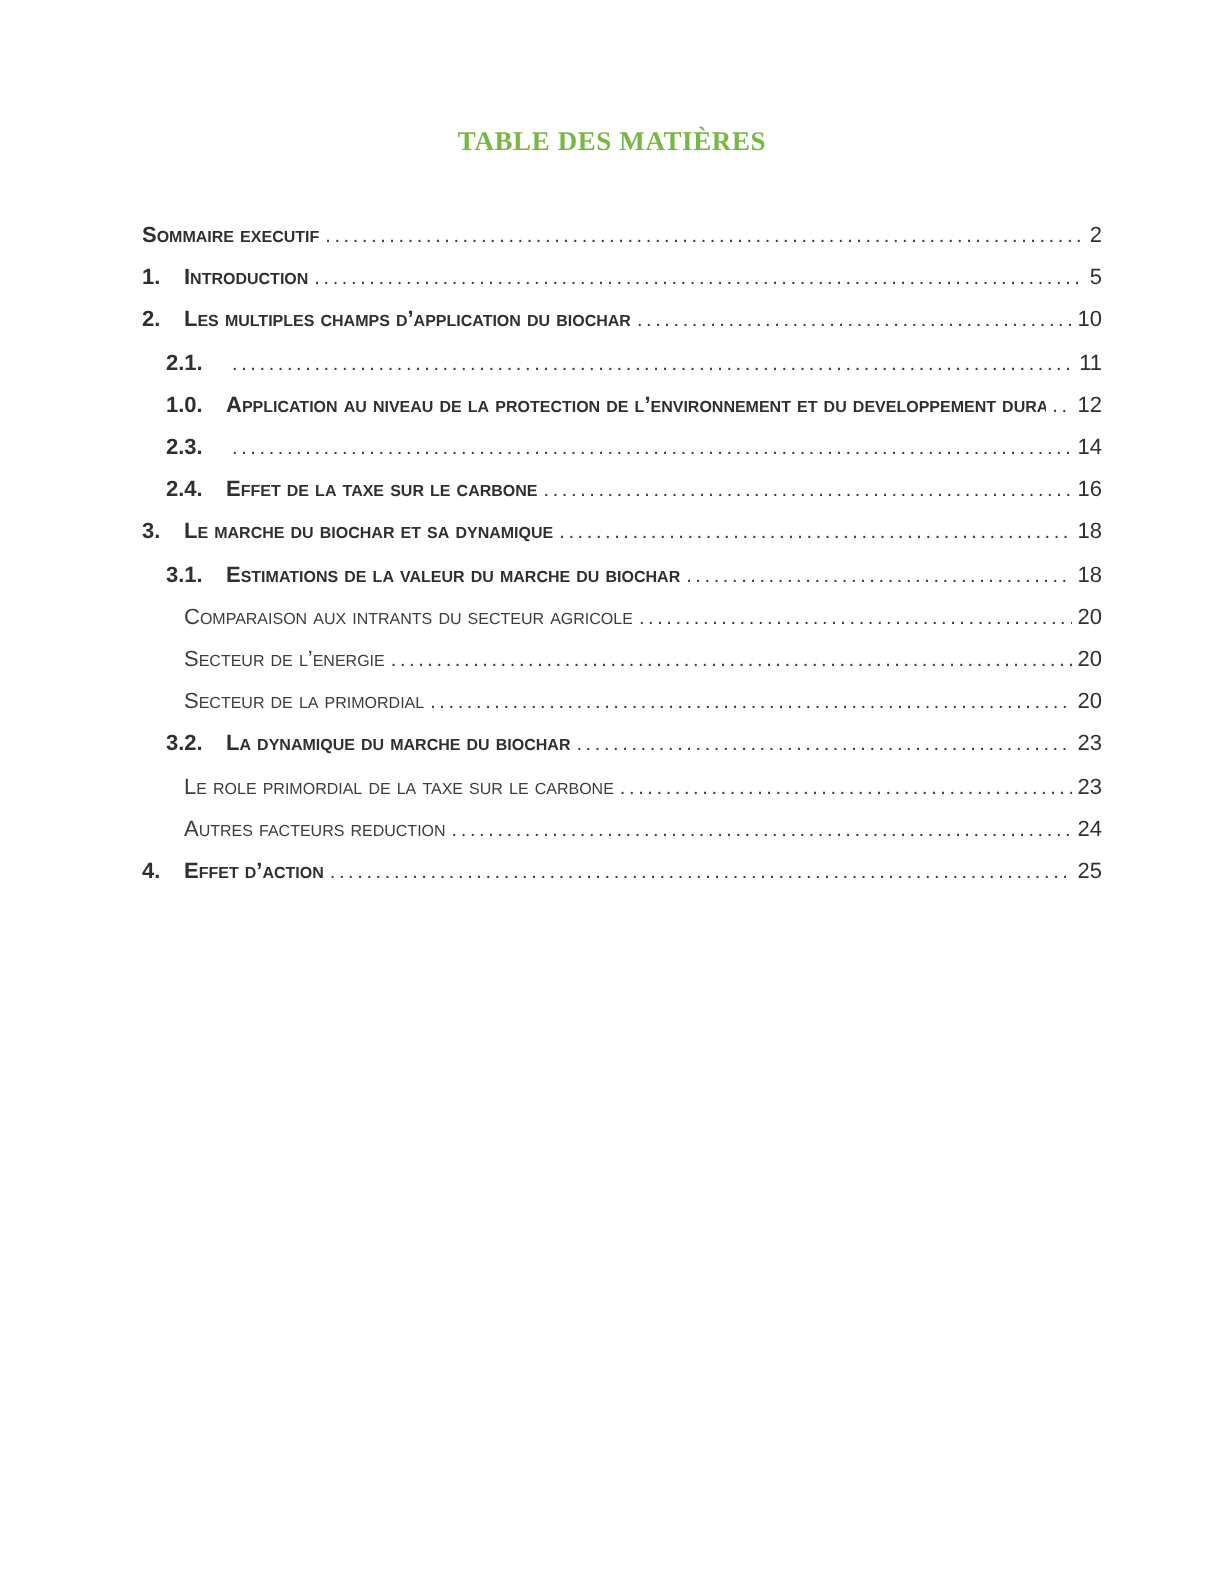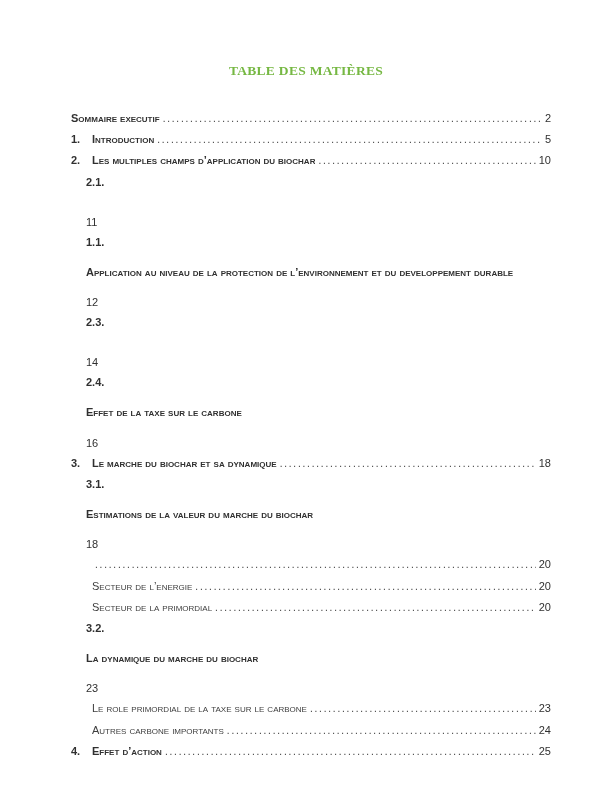--- a/index.html
+++ b/index.html
@@ -48,7 +48,7 @@
     font-variant: normal;
   }
   .lvl1 .num { flex-basis: 21px; }
-  .lvl2 { padding-left: 12px; flex-direction: column; }
+  .lvl2 { padding-left: 12px; }
   .lvl2 .num { flex-basis: 30px; }
   .lvl3 { padding-left: 21px; font-weight: normal; color: #3d3d3d; }
   .num:empty { display: none; }

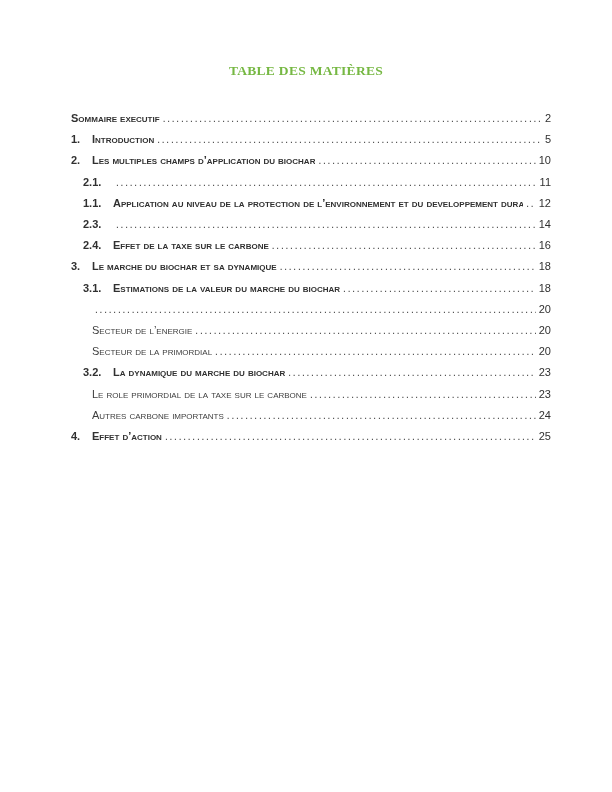--- a/index.html
+++ b/index.html
@@ -112,7 +112,7 @@
   </div>
 
   <div class="row lvl2">
-    <span class="num">1.1.</span>
+    <span class="num">1.0.</span>
     <span class="label">Application au niveau de la protection de l’environnement et du developpement durable</span>
     <span class="dots"></span>
     <span class="pagenum">12</span>

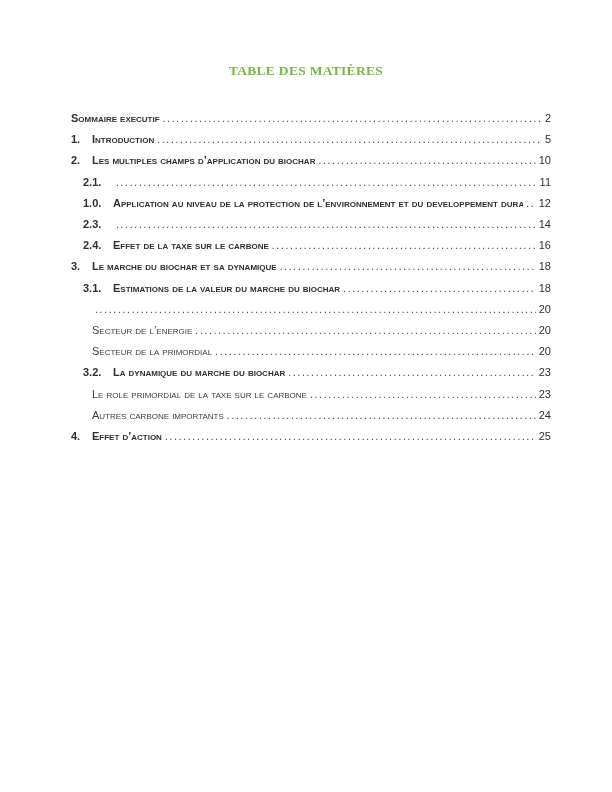--- a/index.html
+++ b/index.html
@@ -147,6 +147,7 @@
 
   <div class="row lvl3">
 
+    <span class="label">Comparaison aux intrants du secteur agricole</span>
     <span class="dots"></span>
     <span class="pagenum">20</span>
   </div>

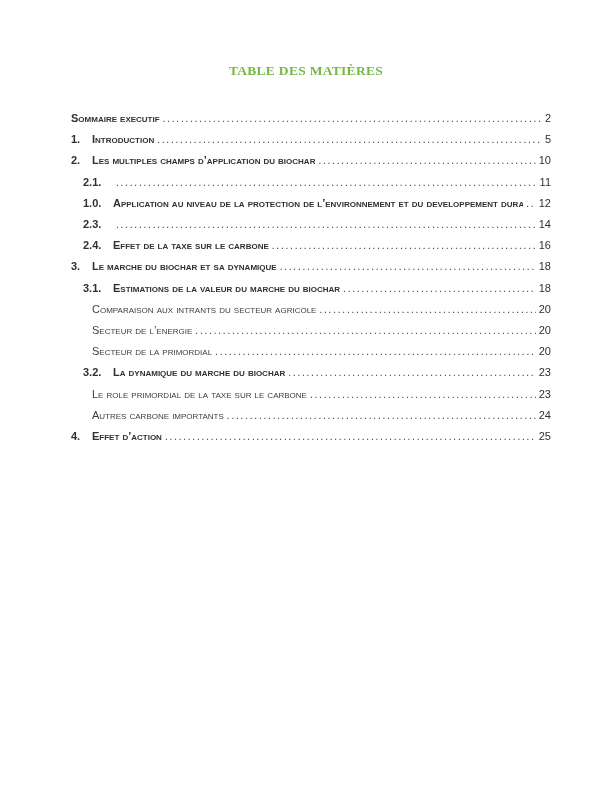--- a/index.html
+++ b/index.html
@@ -183,7 +183,7 @@
 
   <div class="row lvl3">
 
-    <span class="label">Autres carbone importants</span>
+    <span class="label">Autres facteurs reduction</span>
     <span class="dots"></span>
     <span class="pagenum">24</span>
   </div>

